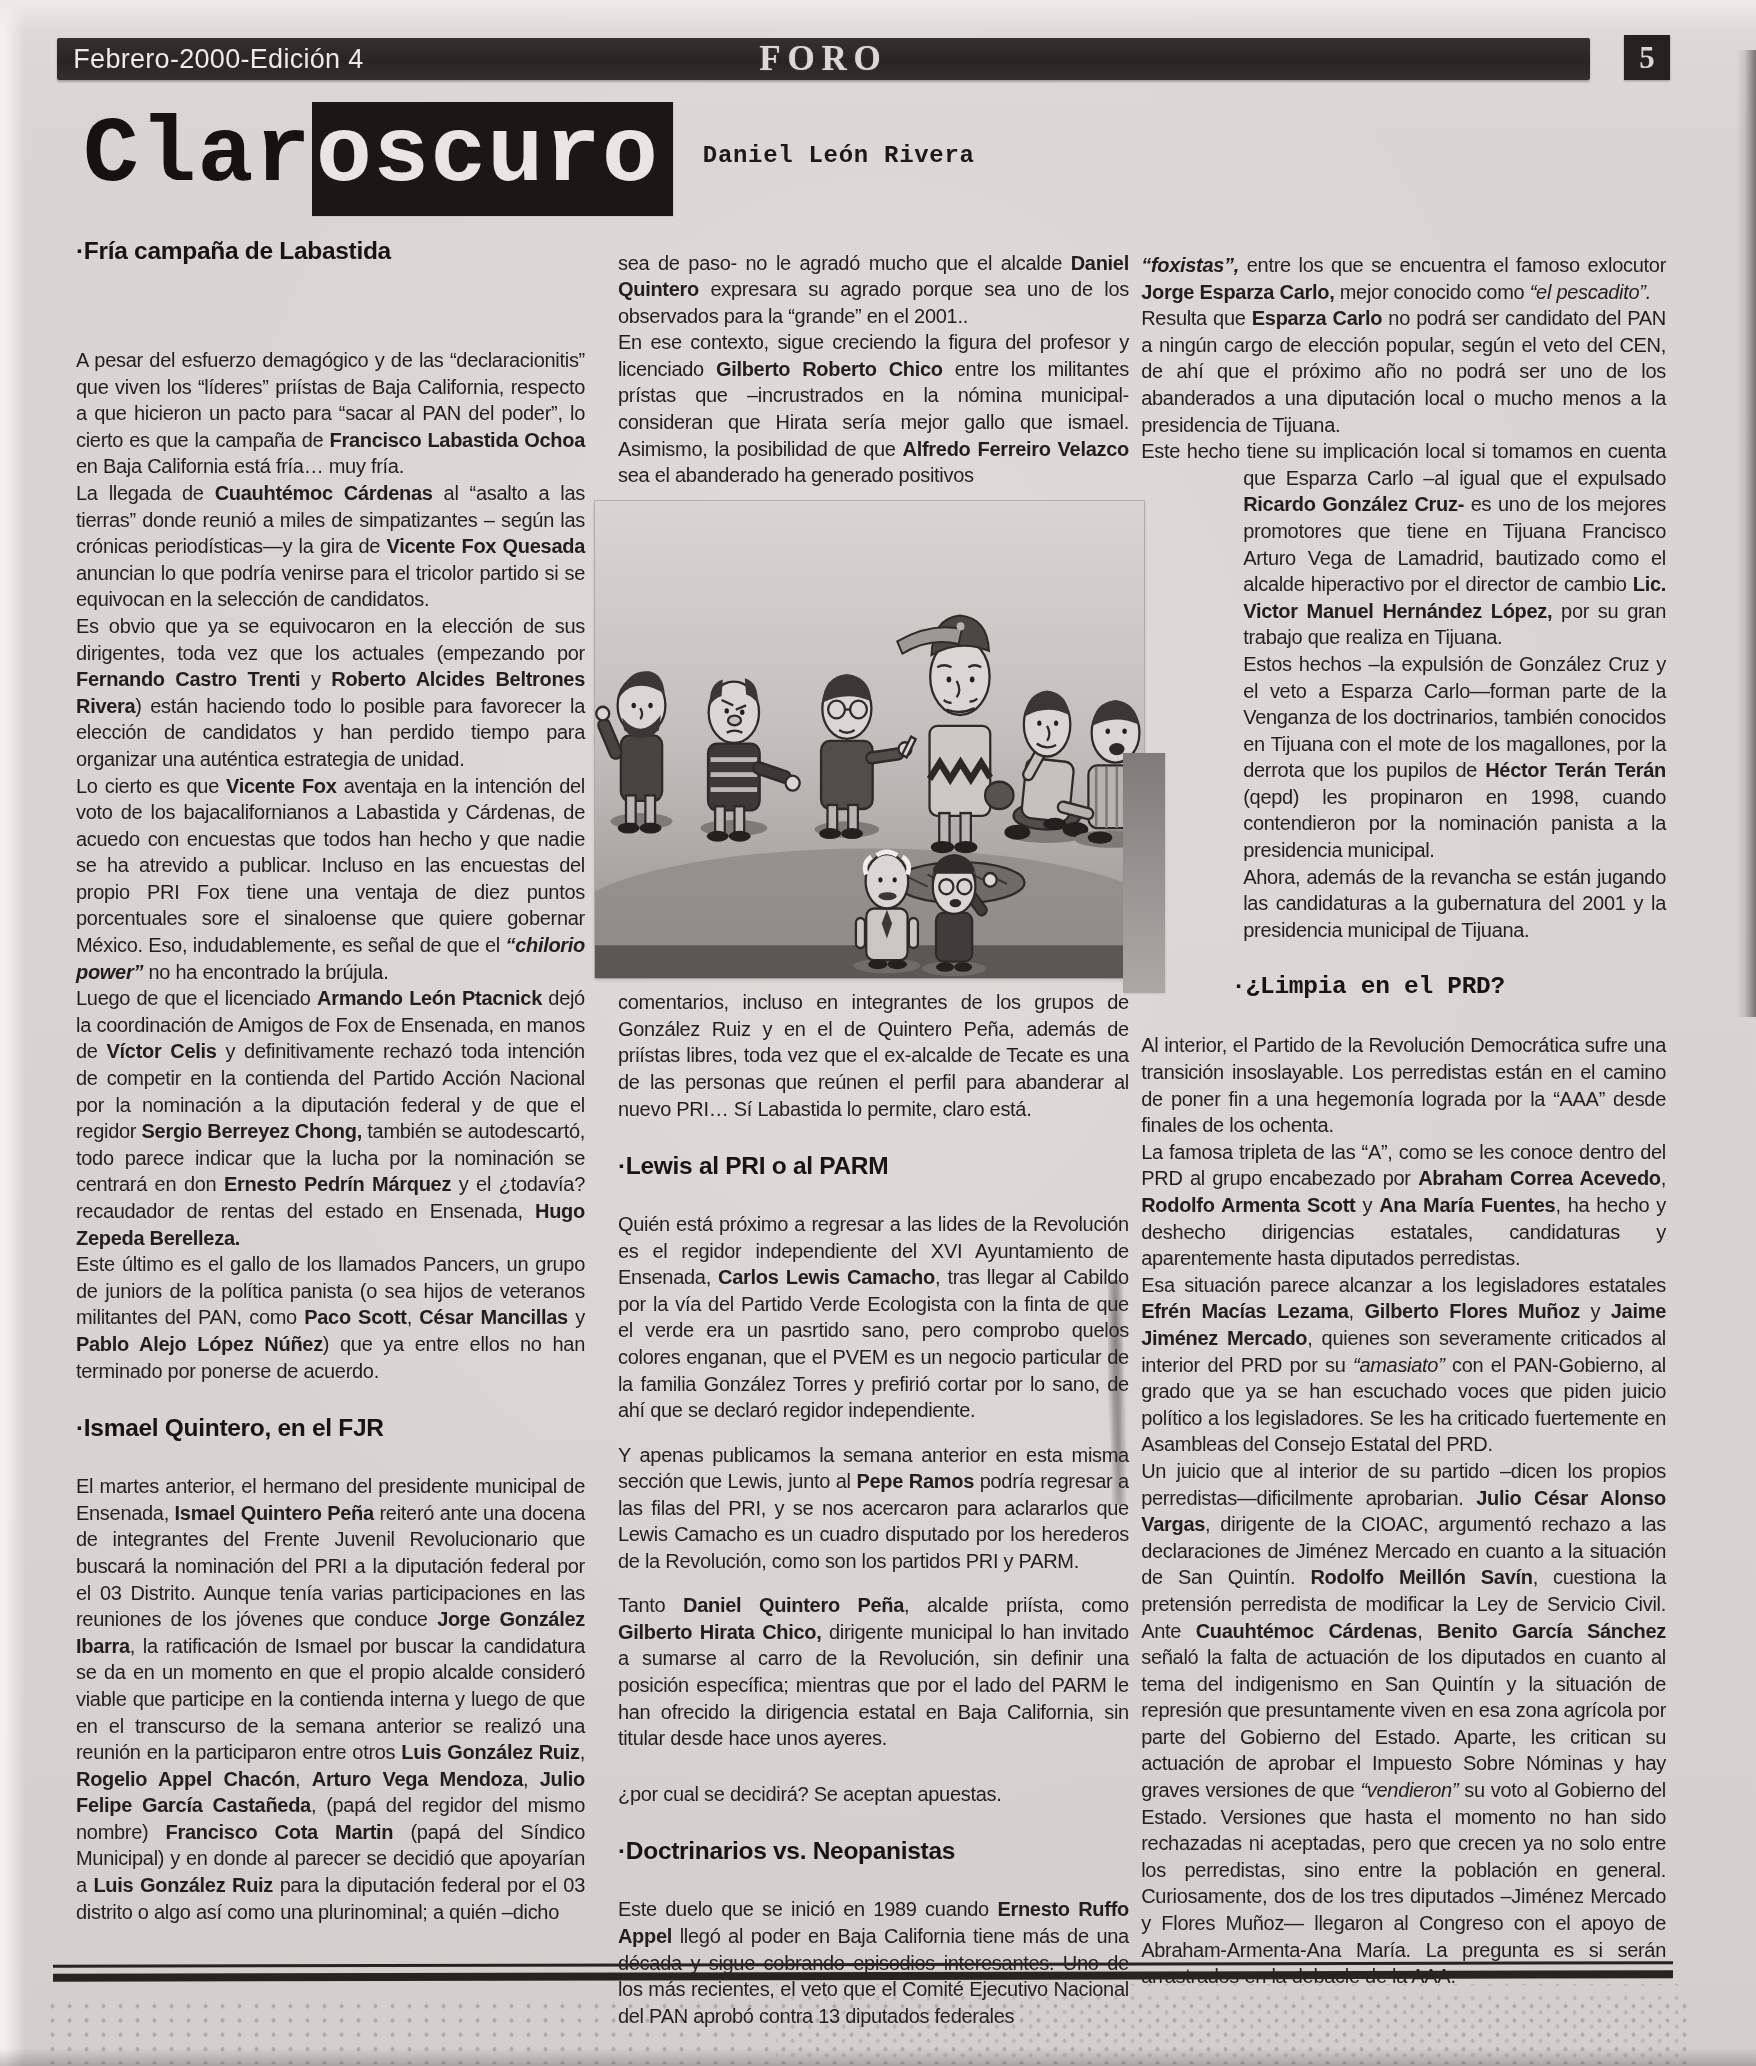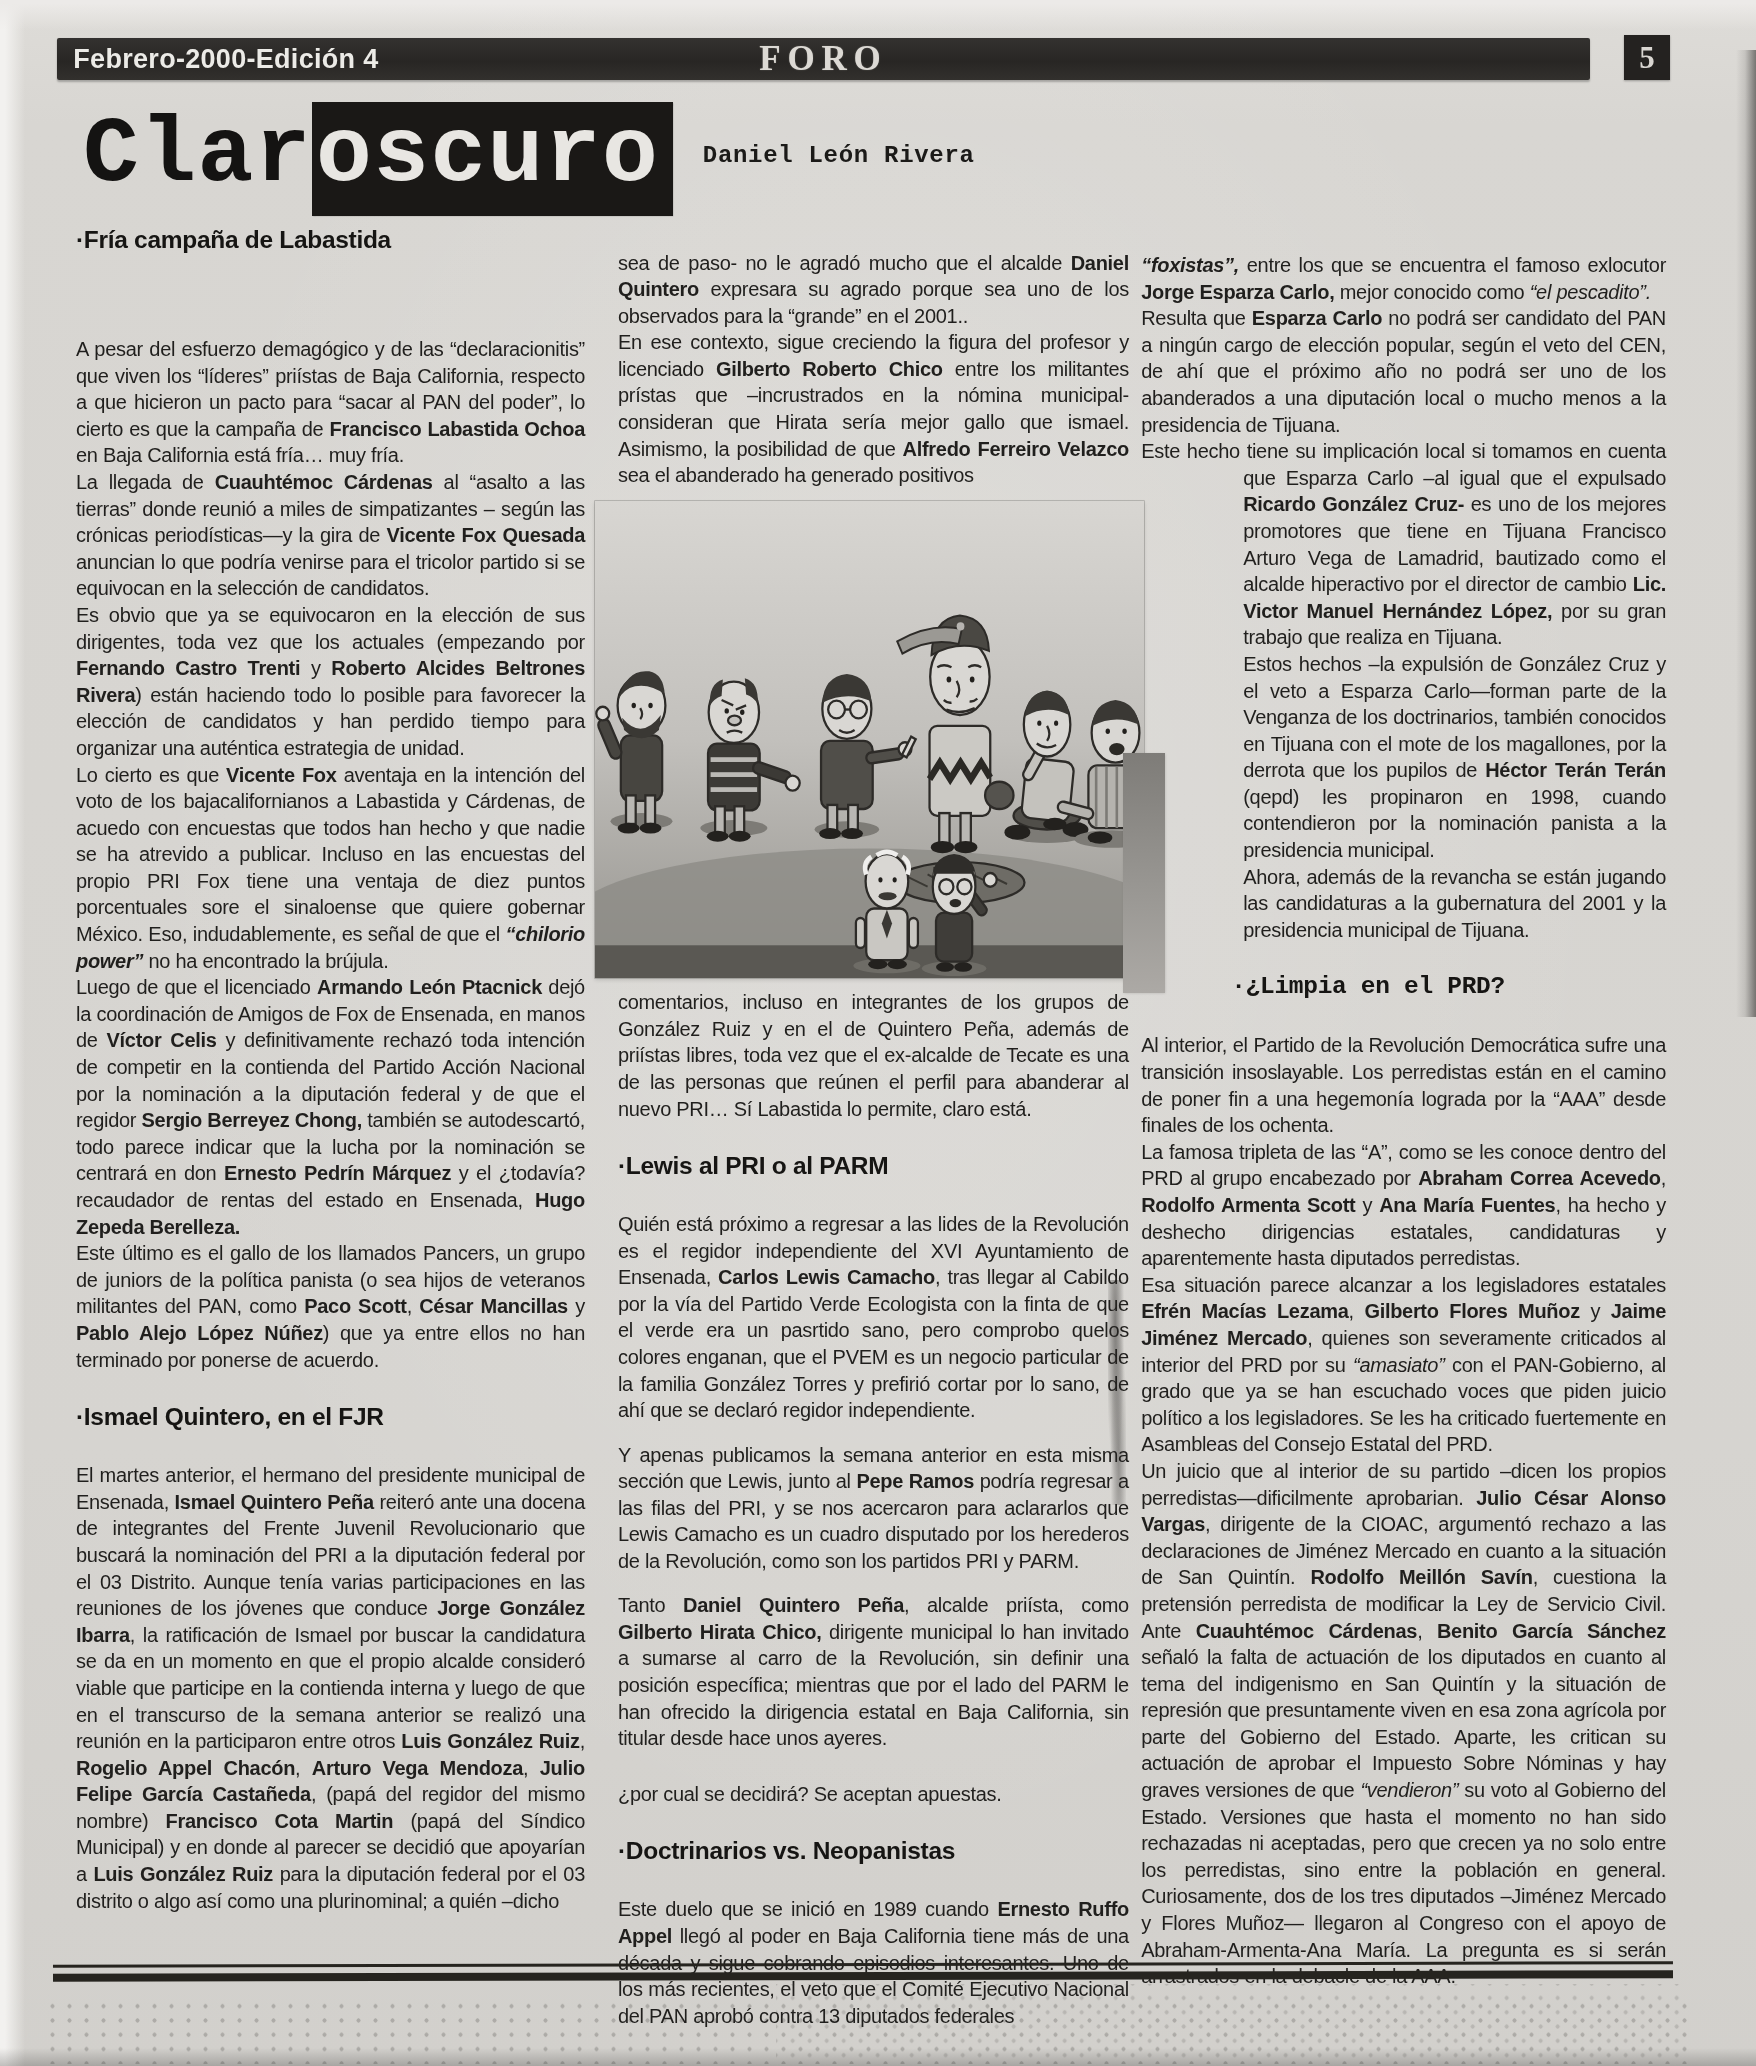--- a/index.html
+++ b/index.html
@@ -29,7 +29,7 @@
     border-radius:2px;display:flex;align-items:center;
     box-shadow:0 1.4px 2px rgba(0,0,0,.25);
   }
-  .edition{font-weight:700;font-size:27px;color:#ecebe7;padding-left:16.3px;letter-spacing:0.3px;}
+  .edition{font-weight:400;font-size:27px;color:#ecebe7;padding-left:16.3px;letter-spacing:0.3px;}
   .foro{
     position:absolute;left:0;right:0;text-align:center;
     font-family:"Liberation Serif","DejaVu Serif",serif;

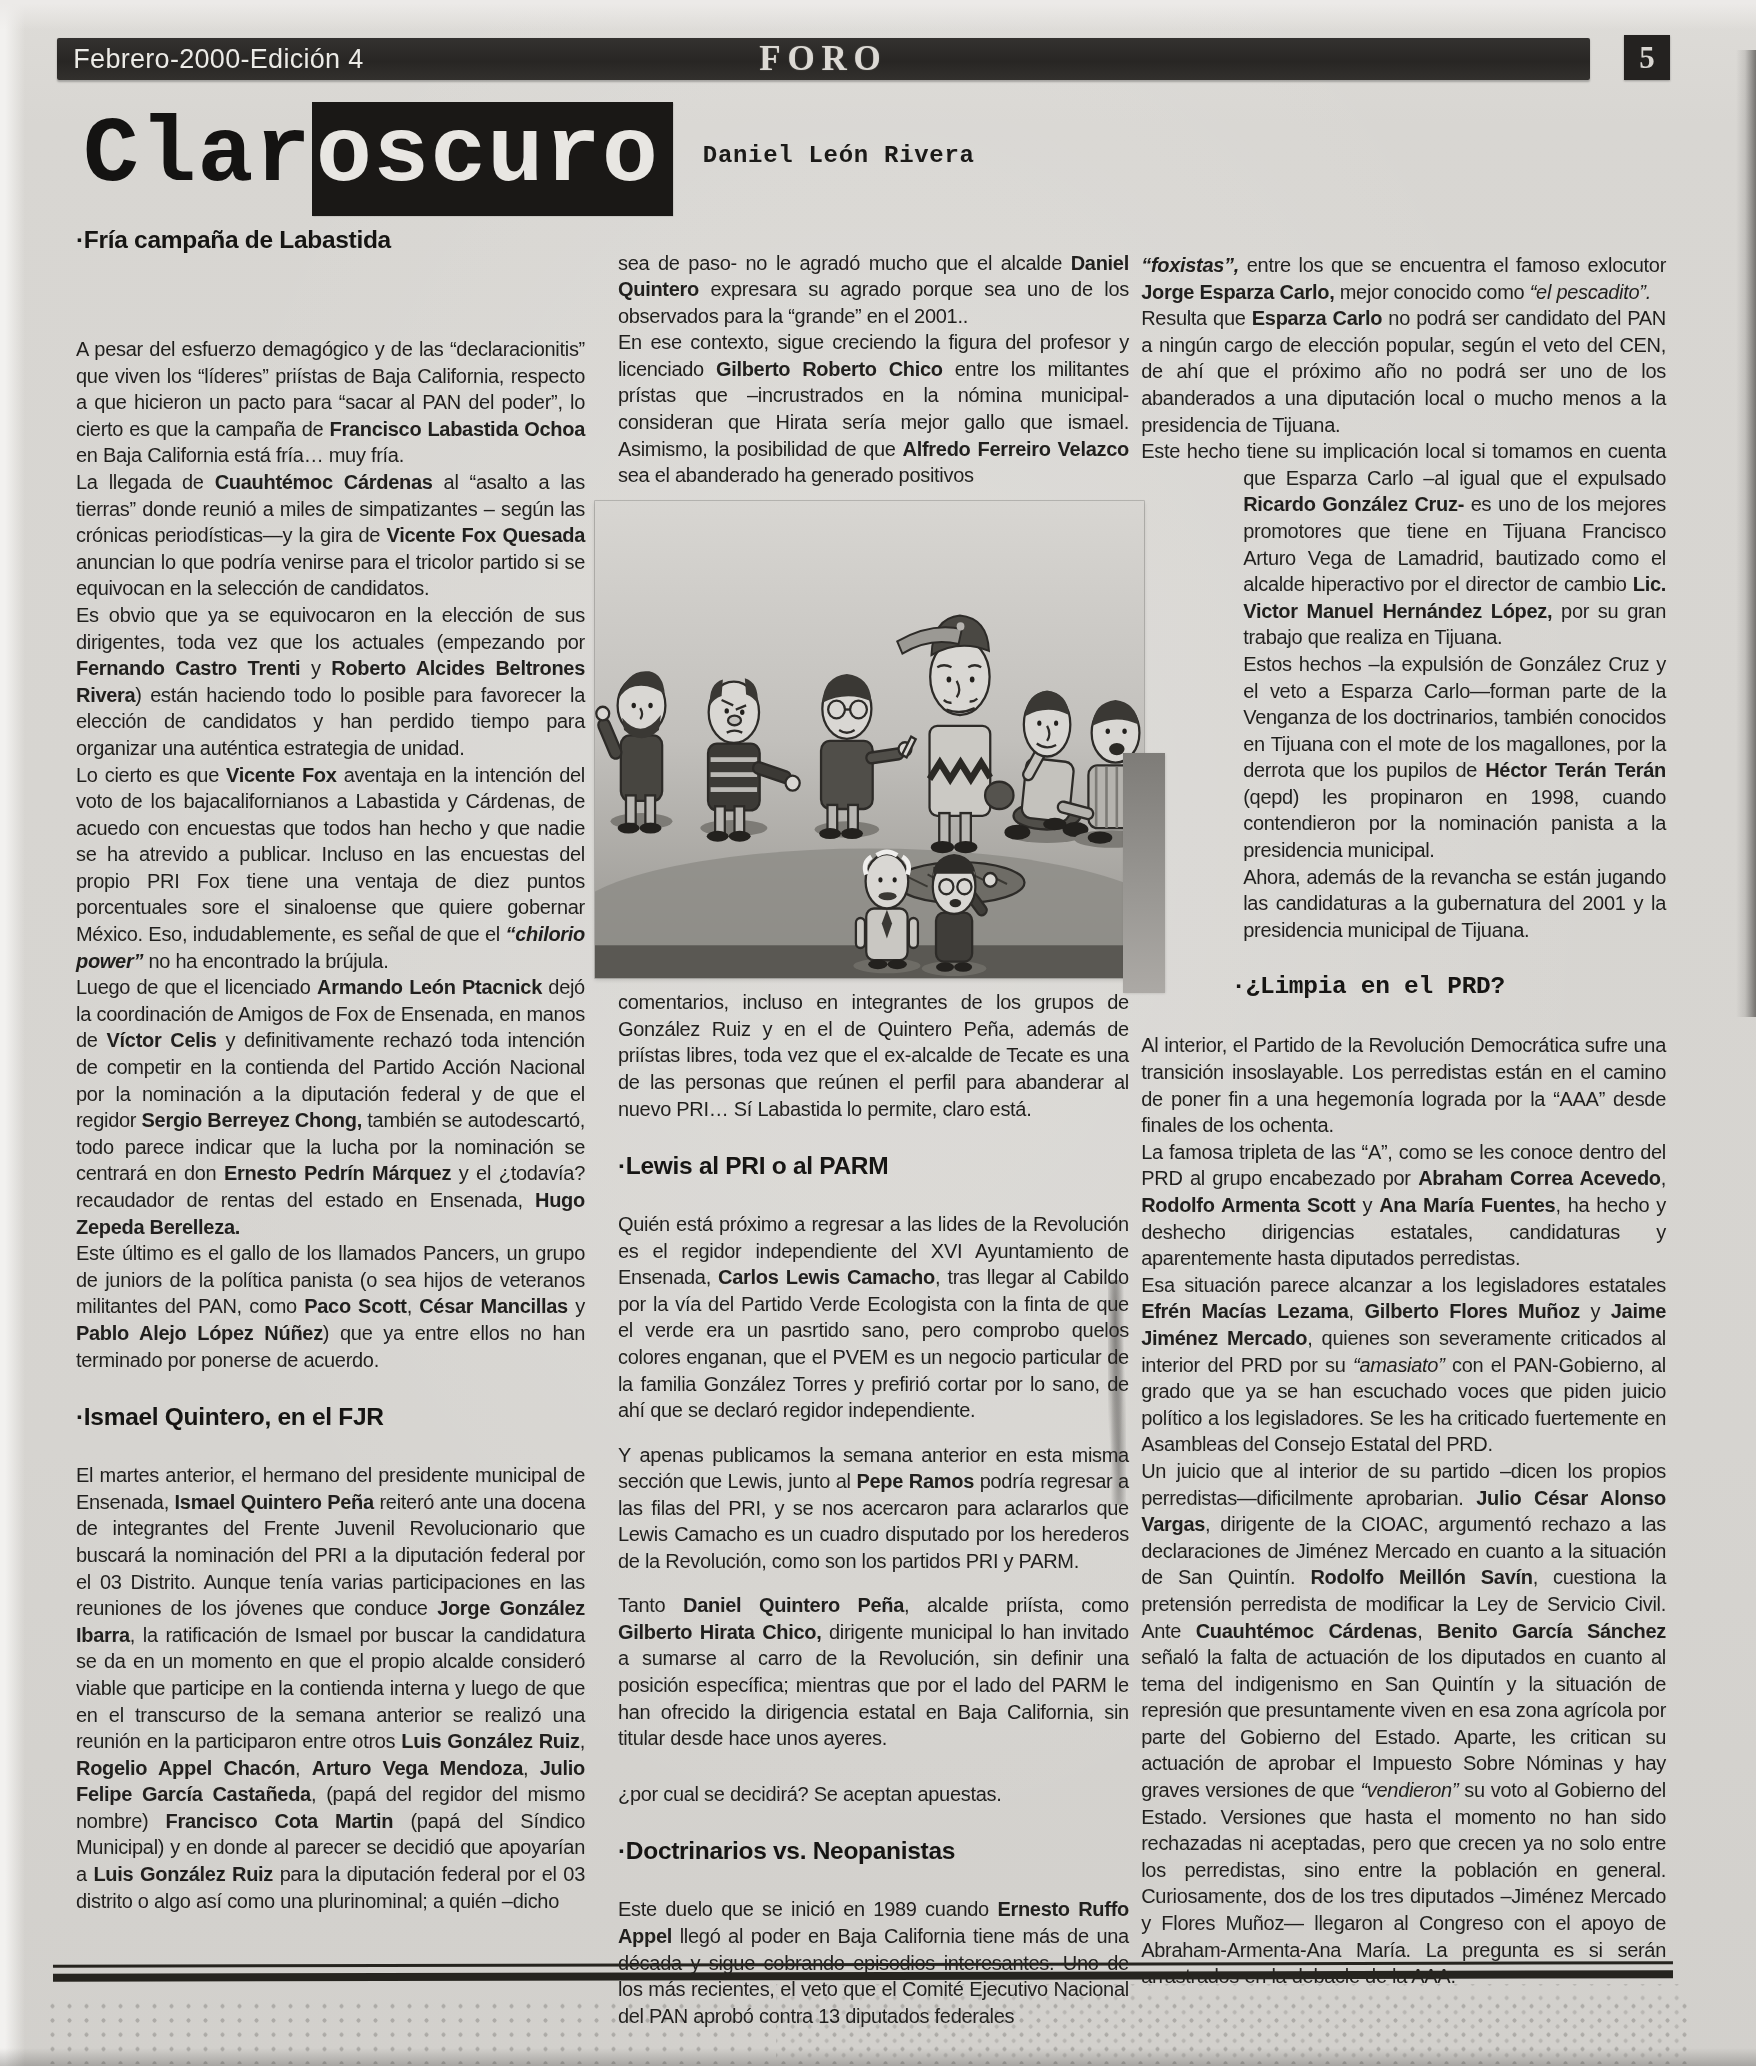--- a/index.html
+++ b/index.html
@@ -71,7 +71,7 @@
     font-size:24.5px;font-weight:700;letter-spacing:-0.3px;color:#161513;
     margin:29px 0 31px 0;line-height:29px;
   }
-  .column > .heading:first-child{margin-top:0;margin-bottom:82px;}
+  .column > .heading:first-child{margin-top:11px;margin-bottom:82px;}
   .gap1{margin-top:17.7px;}
   .gap2{margin-top:29px;}
   .hang{margin-left:102px;text-indent:-102px;}

